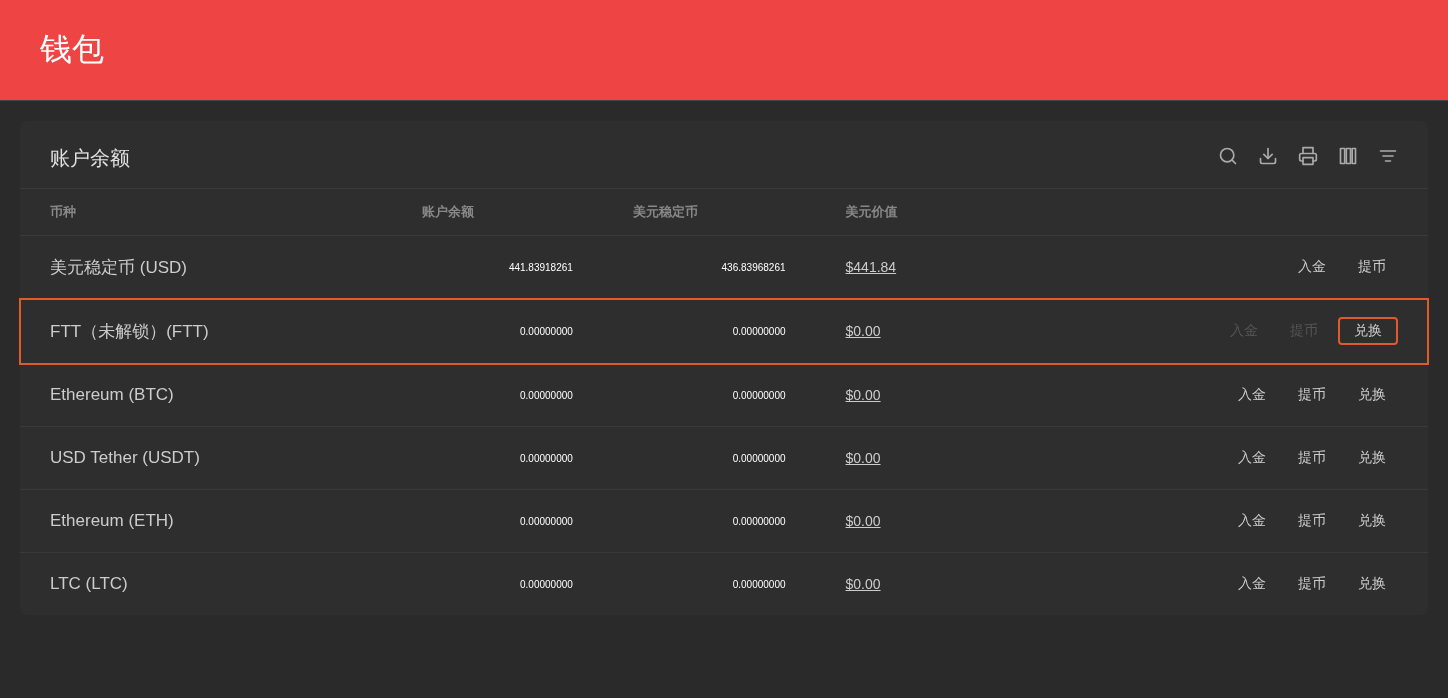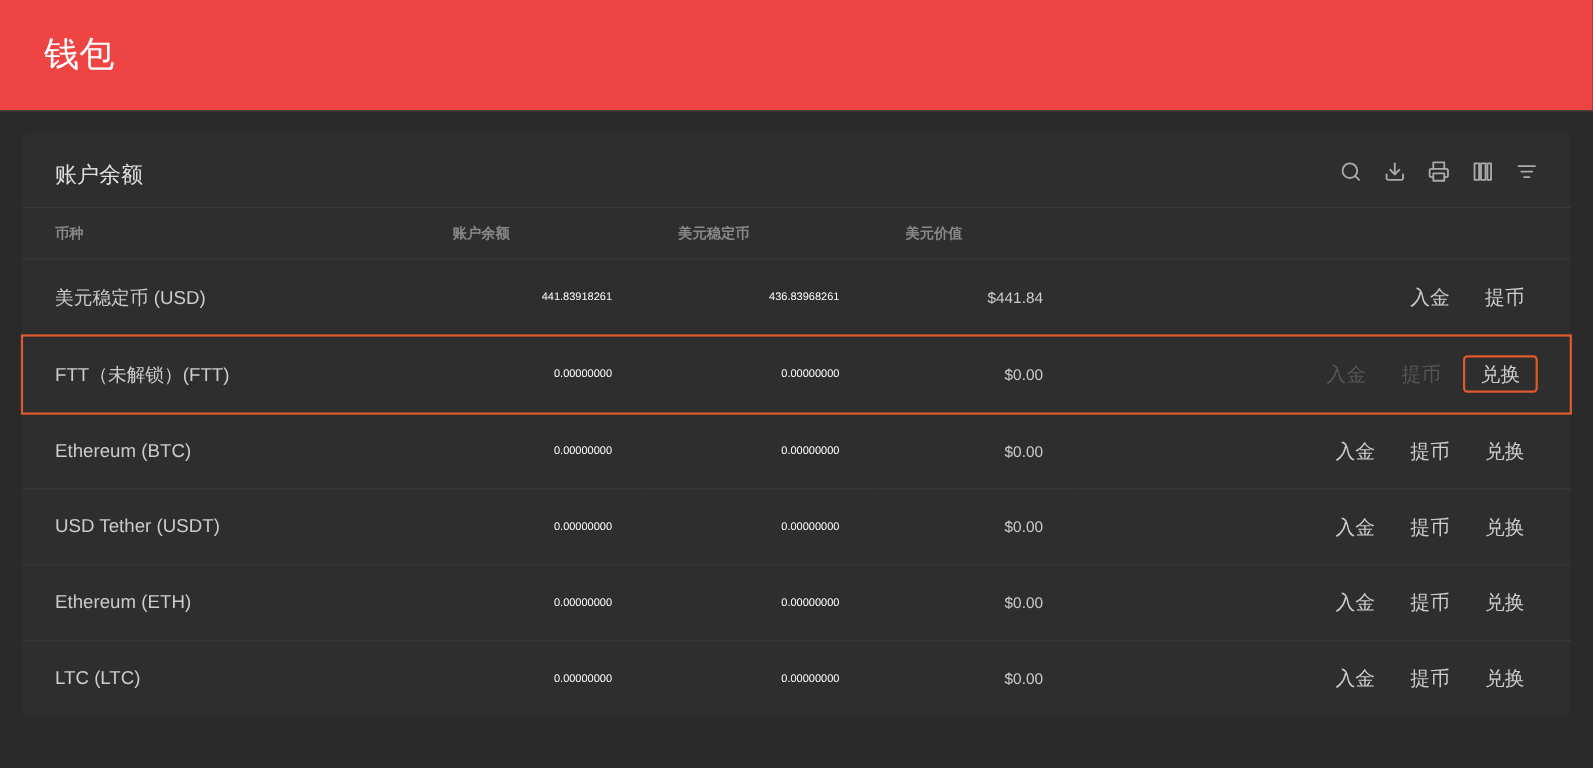--- a/index.html
+++ b/index.html
@@ -108,9 +108,9 @@
     }
 
     .td-usd {
-      text-align: right;
       font-size: 14px;
       color: #cccccc;
+      text-decoration: underline;
     }
 
     .td-actions {

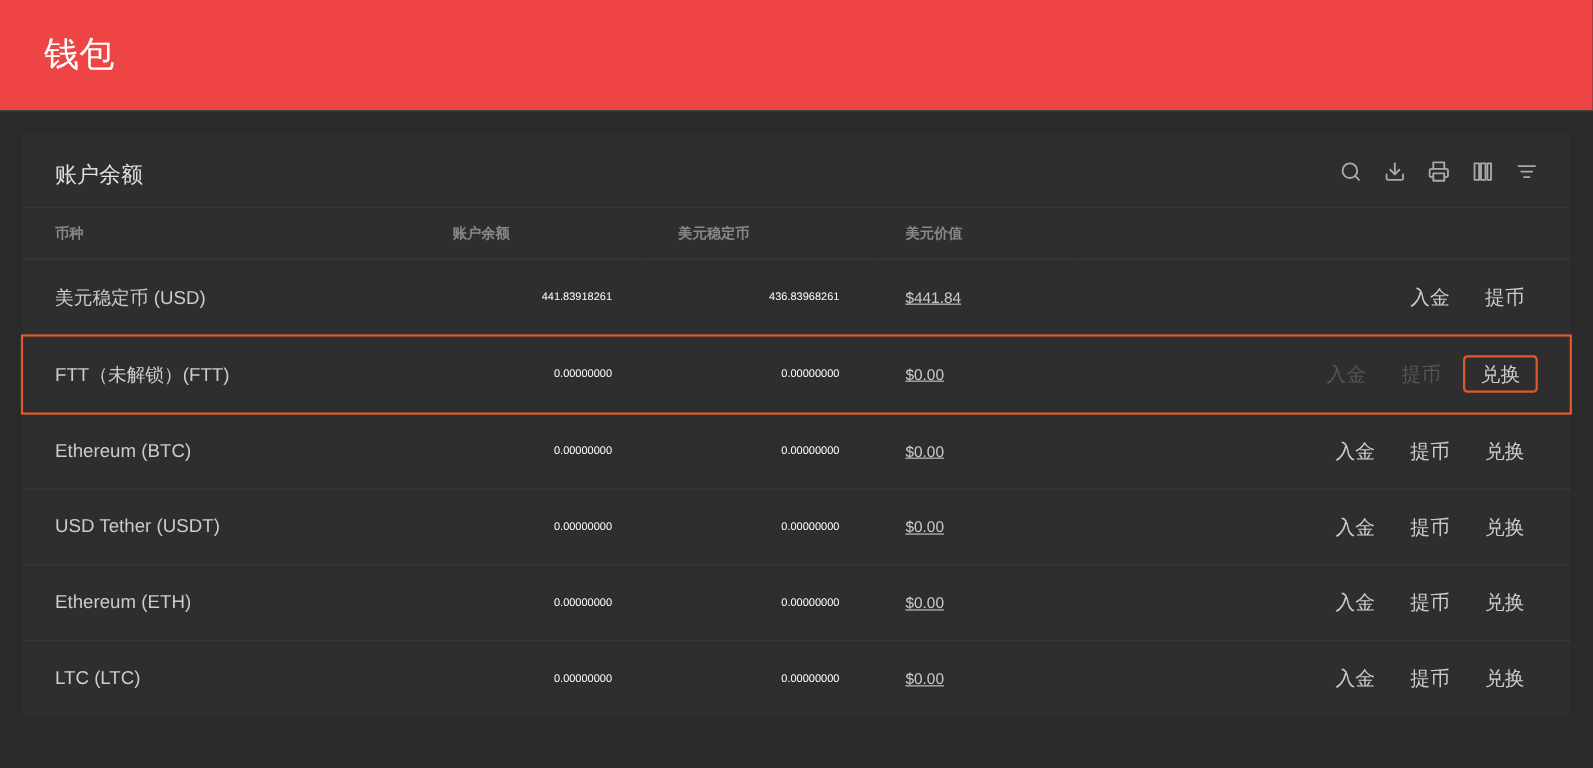--- a/index.html
+++ b/index.html
@@ -121,7 +121,7 @@
     .action-btn {
       display: inline-block;
       padding: 4px 12px;
-      font-size: 18px;
+      font-size: 14px;
       cursor: pointer;
       margin-left: 8px;
       color: #cccccc;

